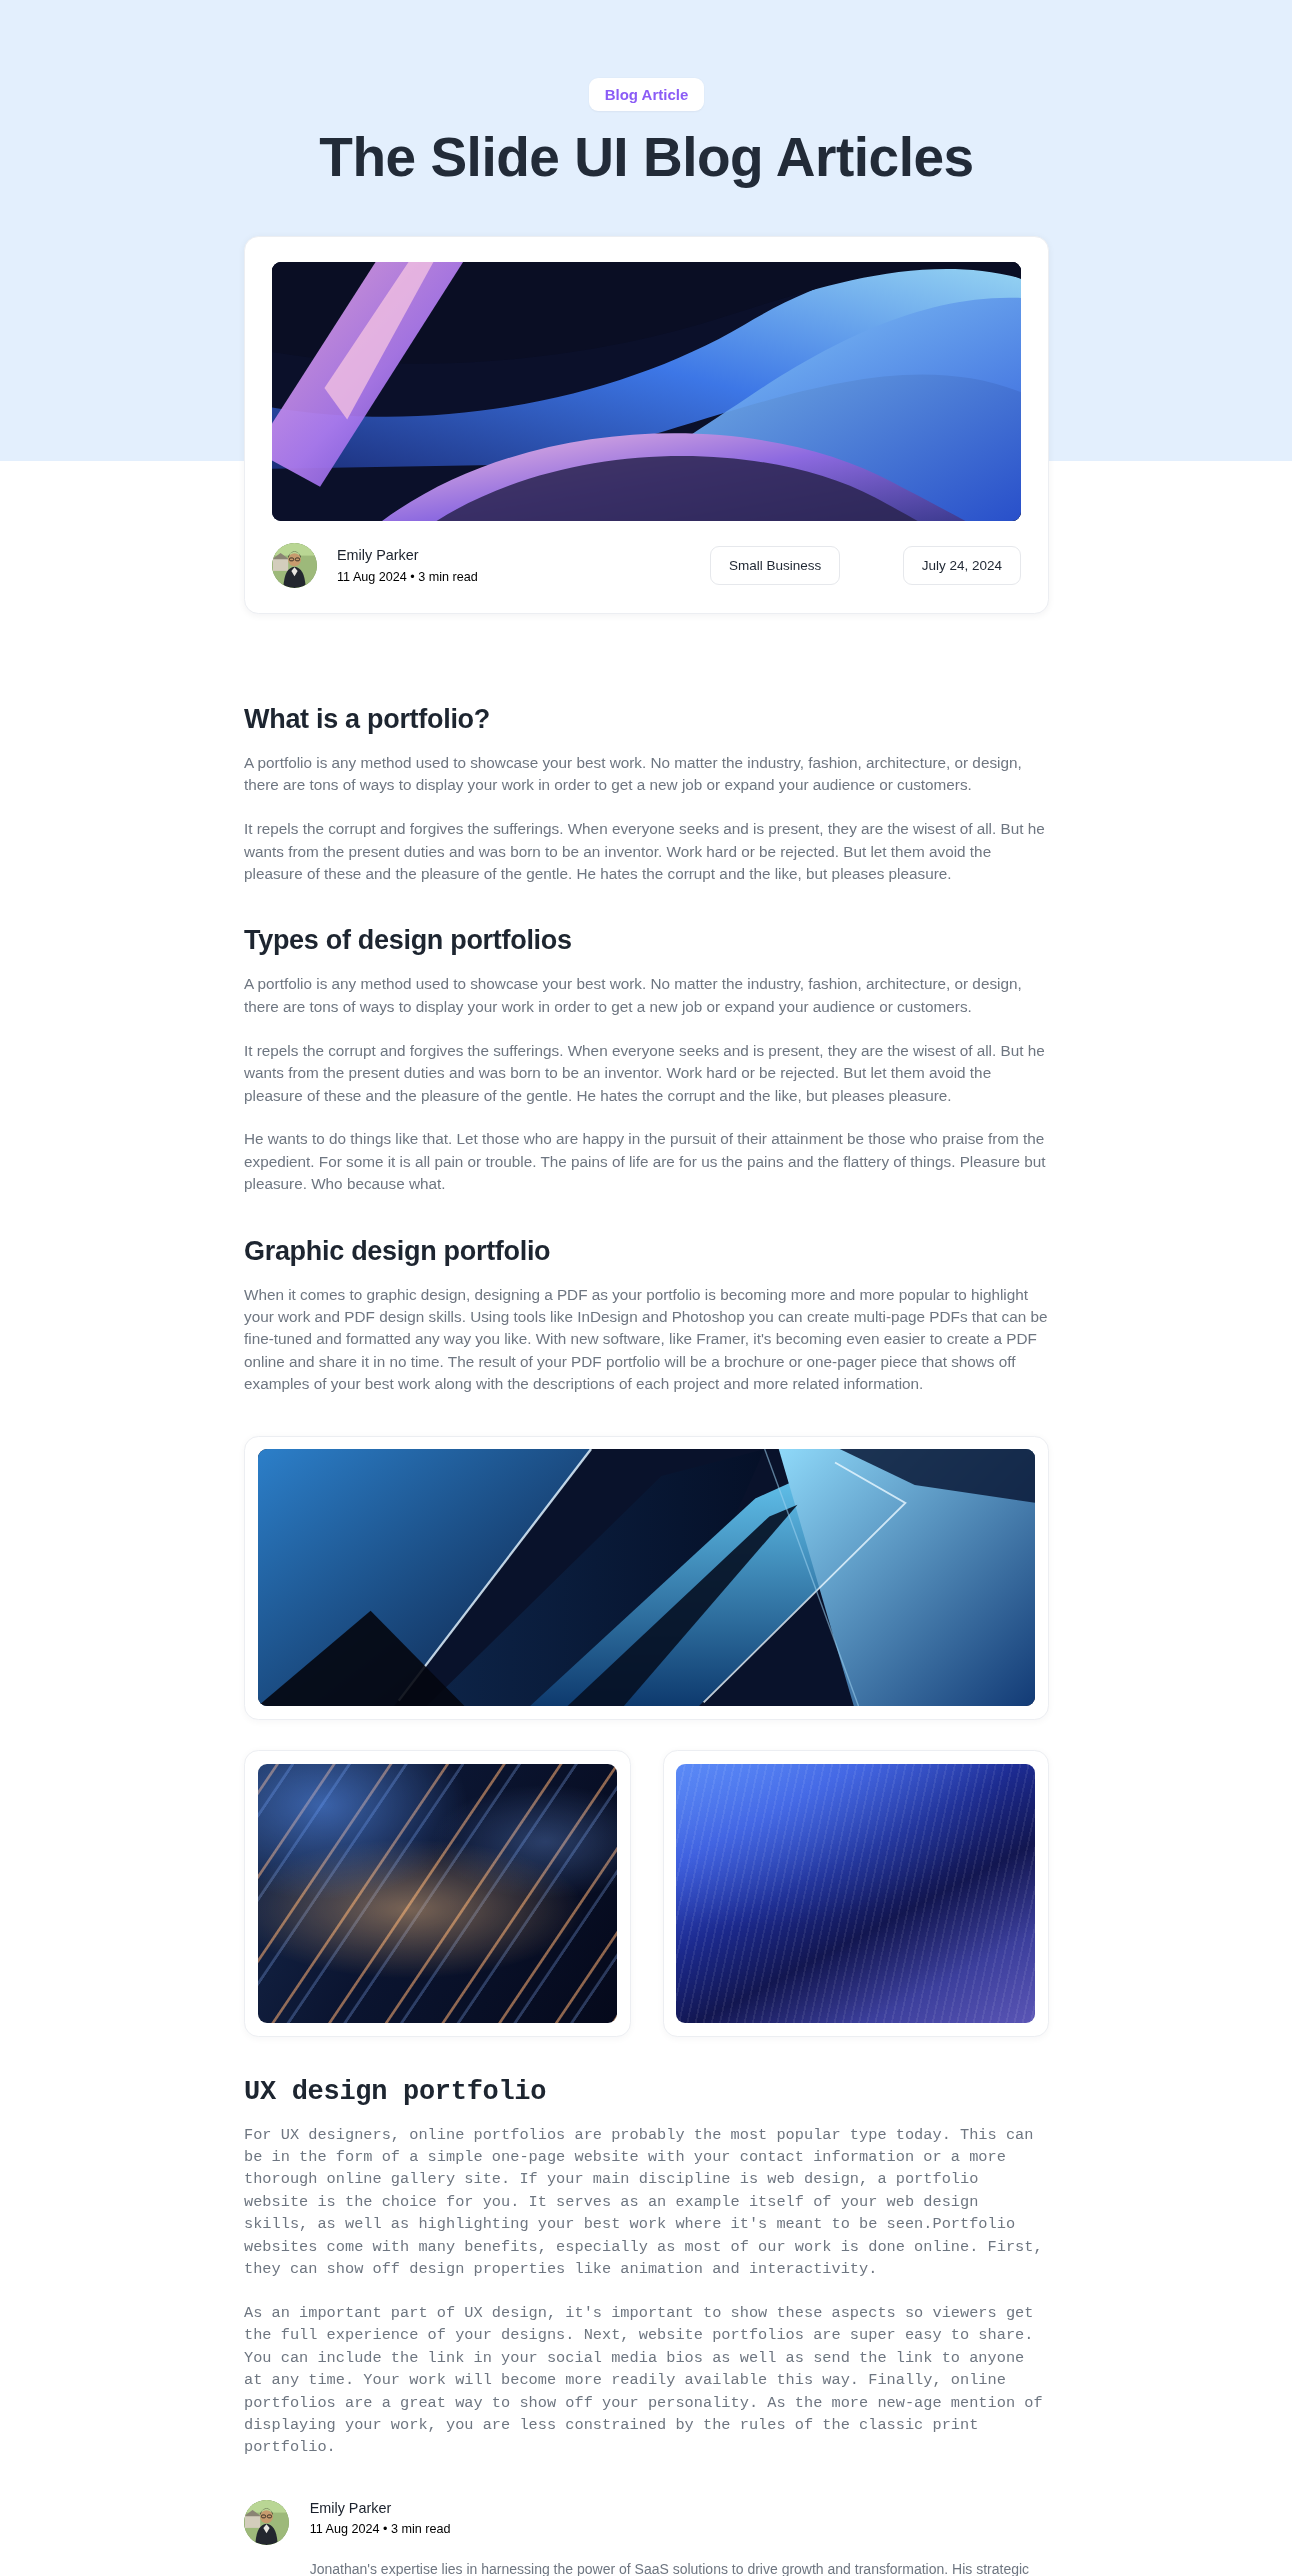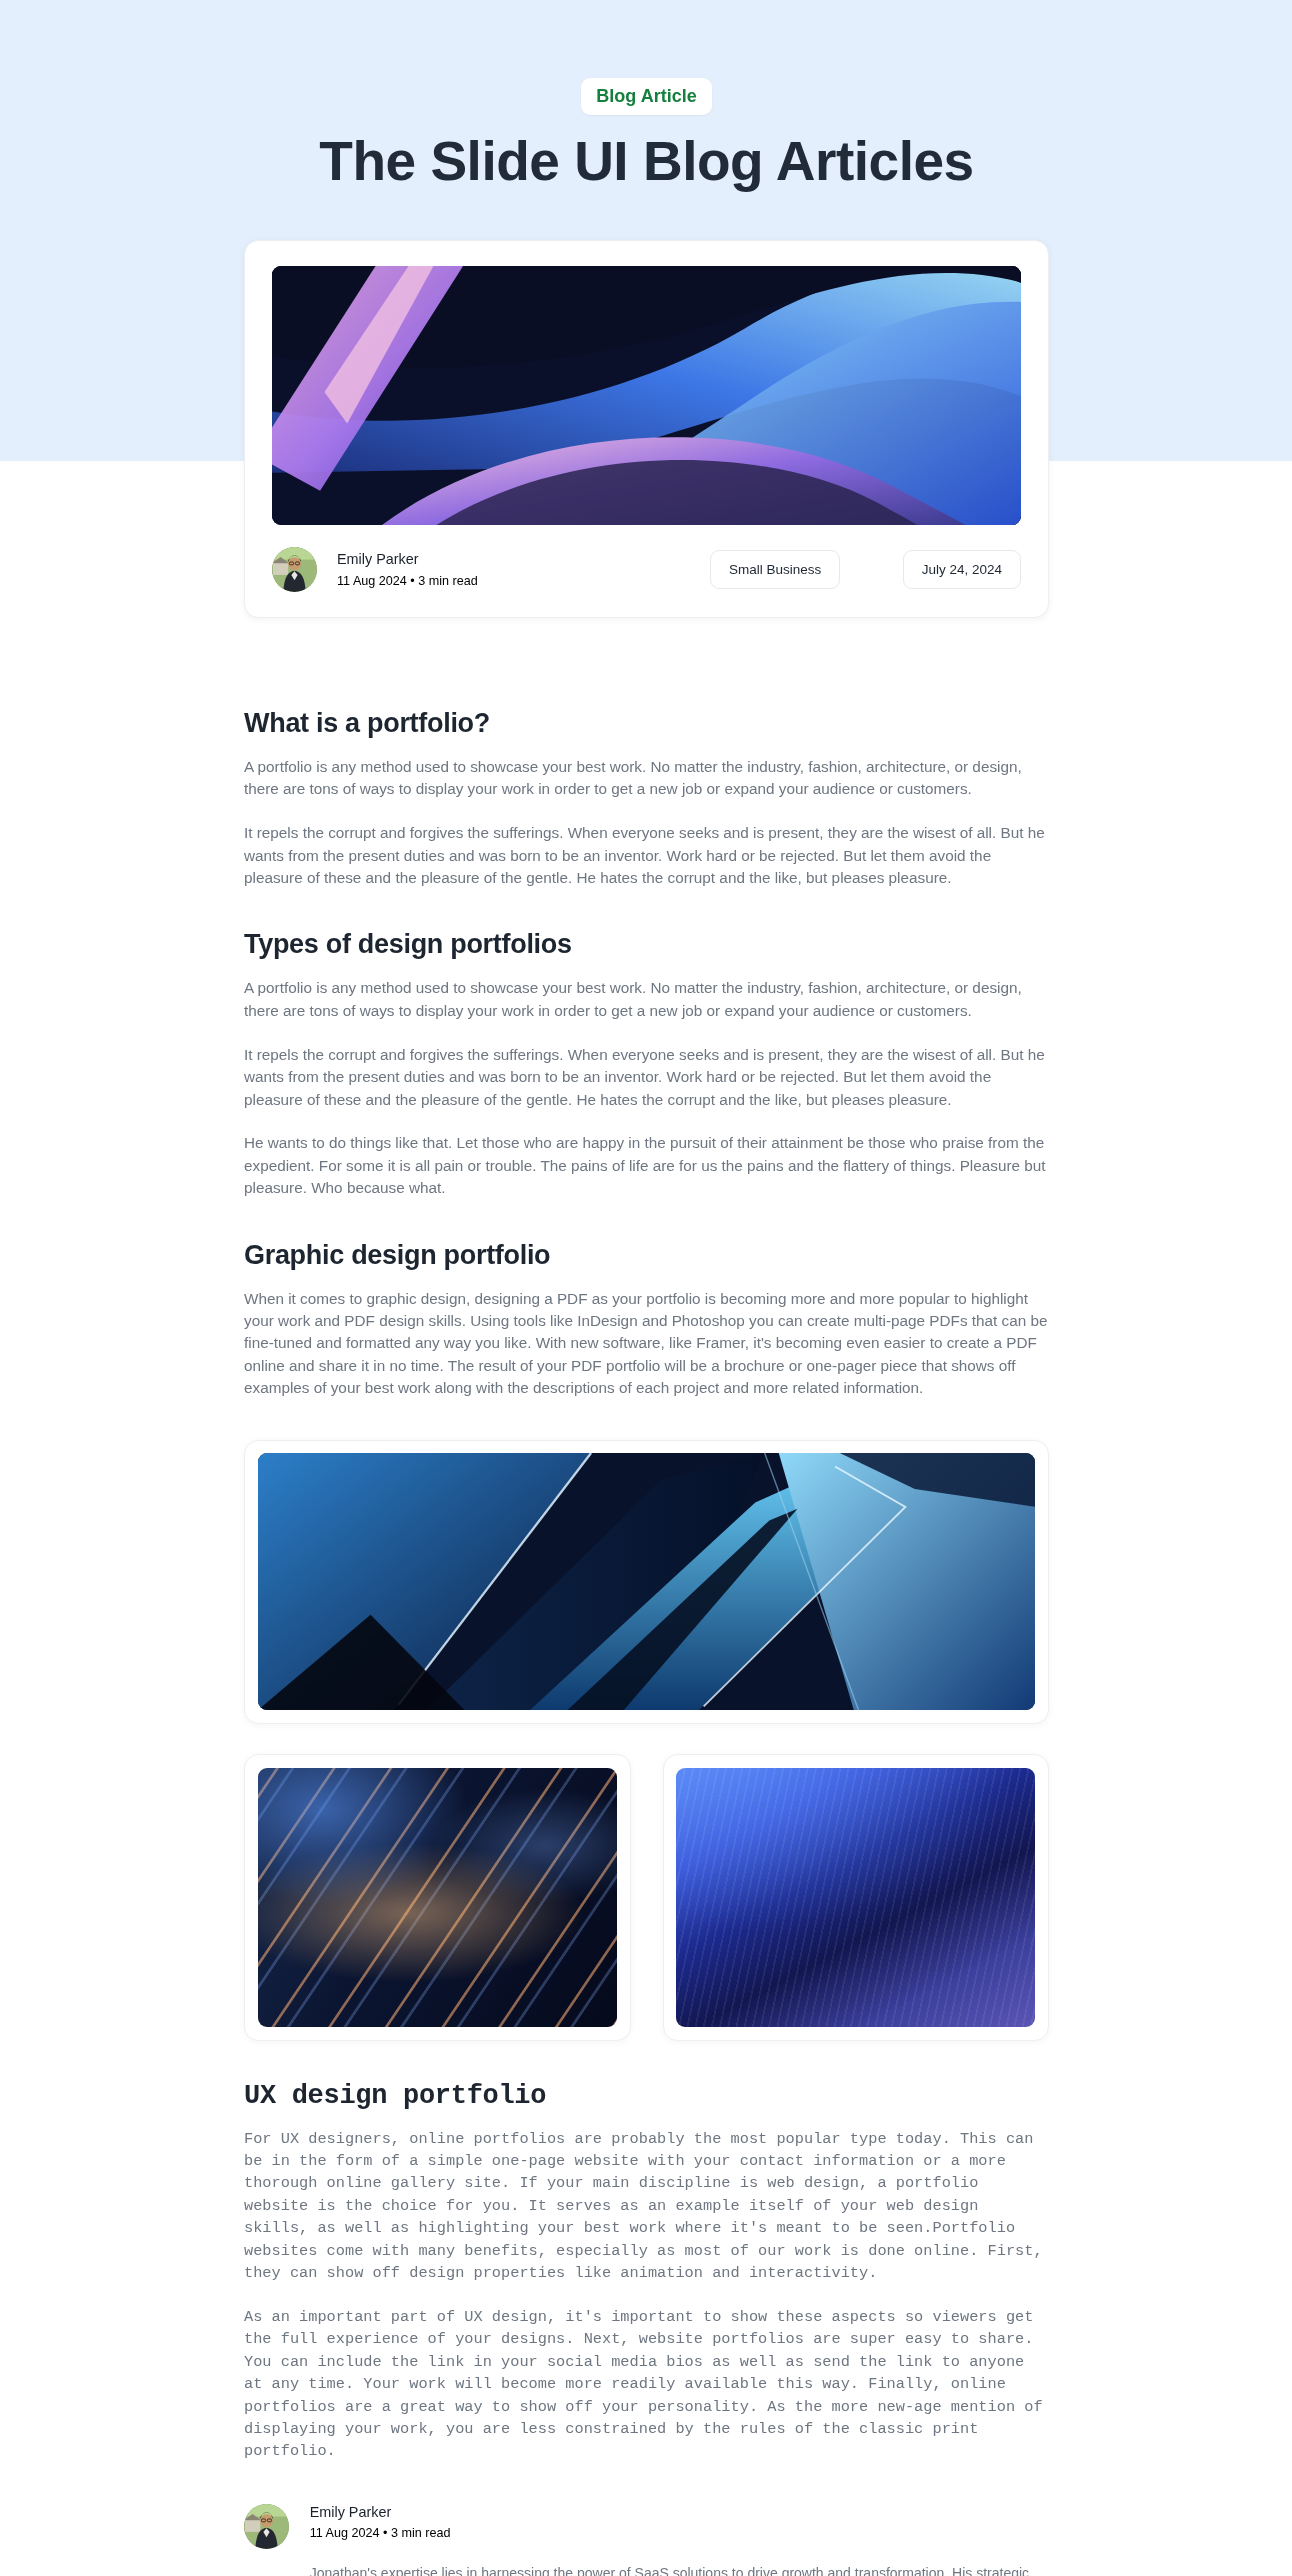--- a/index.html
+++ b/index.html
@@ -17,8 +17,8 @@
   .page { position: relative; z-index: 1; padding-bottom: 57px; }
   .header { text-align: center; padding-top: 78px; }
   .badge {
-    display: inline-block; background: #ffffff; color: #15803d;
-    font-weight: 700; font-size: 18px; padding: 8px 15.3px; border-radius: 9px;
+    display: inline-block; background: #ffffff; color: #8b5cf6;
+    font-weight: 700; font-size: 15px; padding: 8px 15.3px; border-radius: 9px;
     box-shadow: 0 0.9px 1.8px rgba(16,24,40,.05);
   }
   .title {

